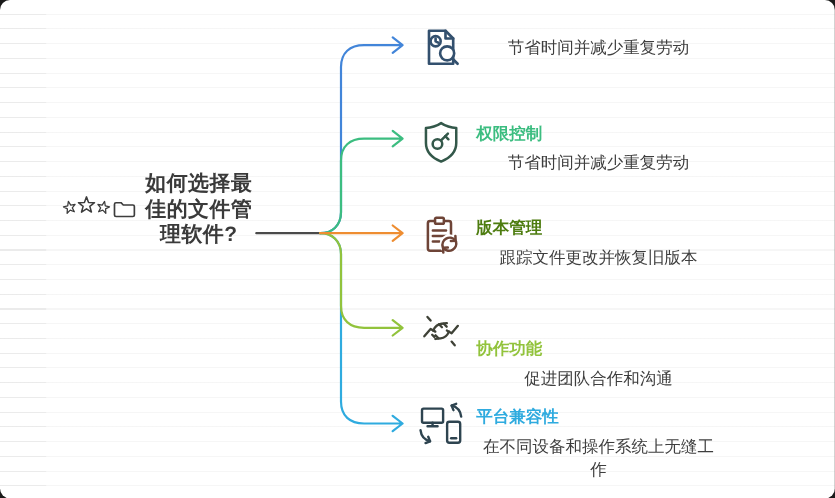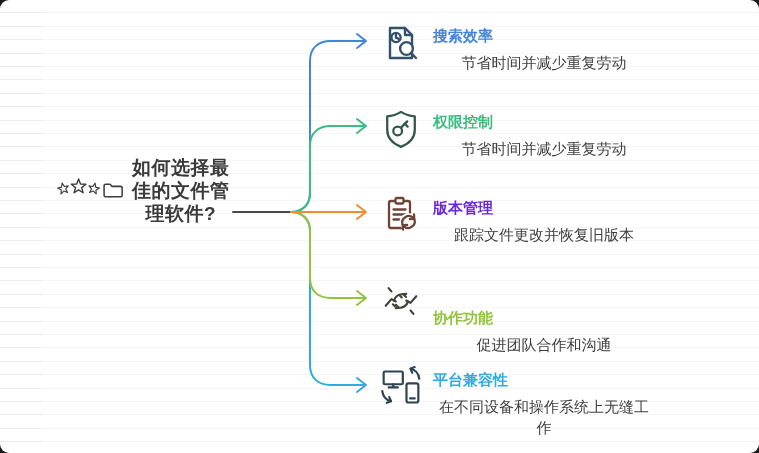--- a/index.html
+++ b/index.html
@@ -64,7 +64,6 @@
       </svg>
     </div>
     <div class="branch-text">
-      <div class="branch-title" style="color: rgb(66, 133, 217);">搜索效率</div>
       <div class="branch-desc">节省时间并减少重复劳动</div>
     </div>
   </div>

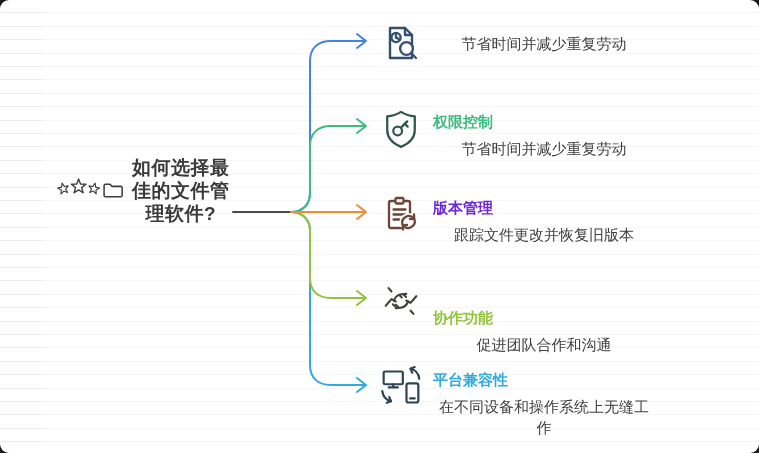--- a/index.html
+++ b/index.html
@@ -97,7 +97,7 @@
       </svg>
     </div>
     <div class="branch-text">
-      <div class="branch-title" style="color: #6d28d9;">版本管理</div>
+      <div class="branch-title" style="color: #4d7c0f;">版本管理</div>
       <div class="branch-desc">跟踪文件更改并恢复旧版本</div>
     </div>
   </div>

